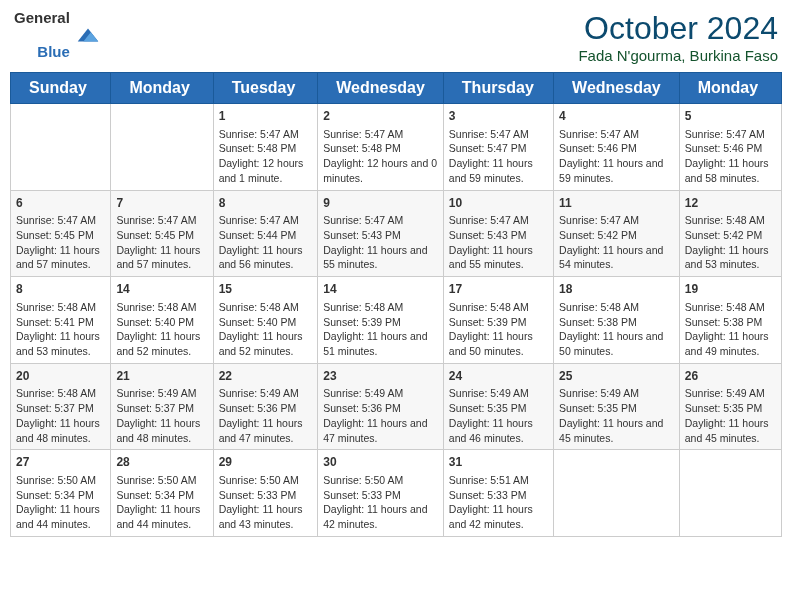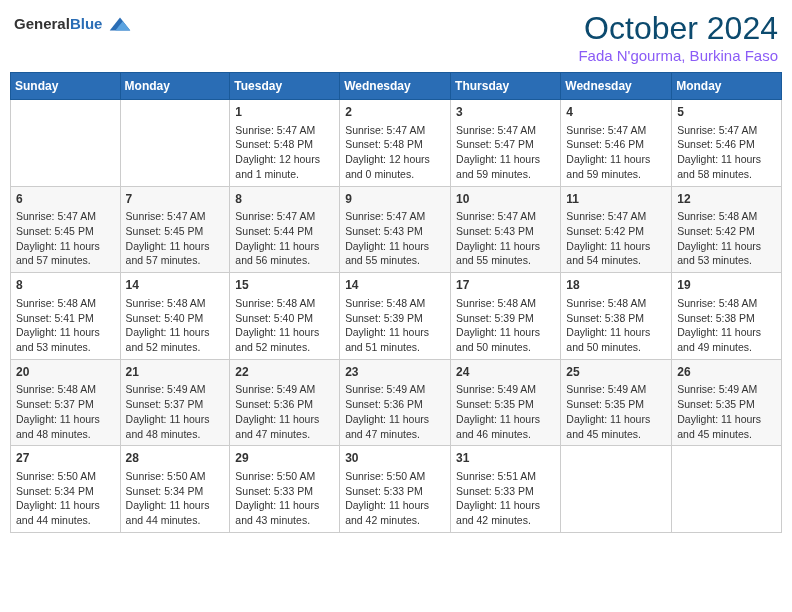--- a/index.html
+++ b/index.html
@@ -24,7 +24,7 @@
     }
     .logo-text {
       display: flex;
-      flex-direction: row;
+      flex-direction: column;
       line-height: 1.1;
       align-items: flex-end;
     }

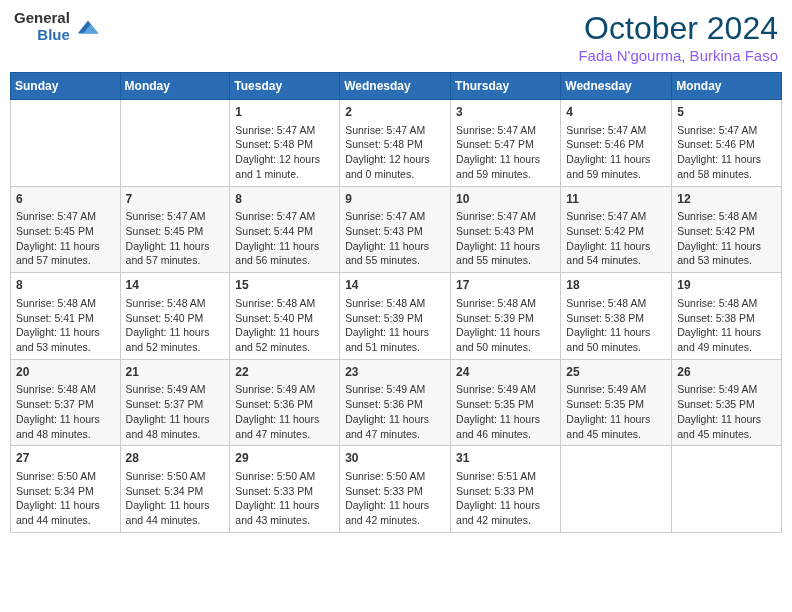--- a/index.html
+++ b/index.html
@@ -37,6 +37,7 @@
       font-size: 15px;
       font-weight: bold;
       color: #2a6db5;
+      margin-top: 17px;
     }
     .logo-icon {
       width: 28px;

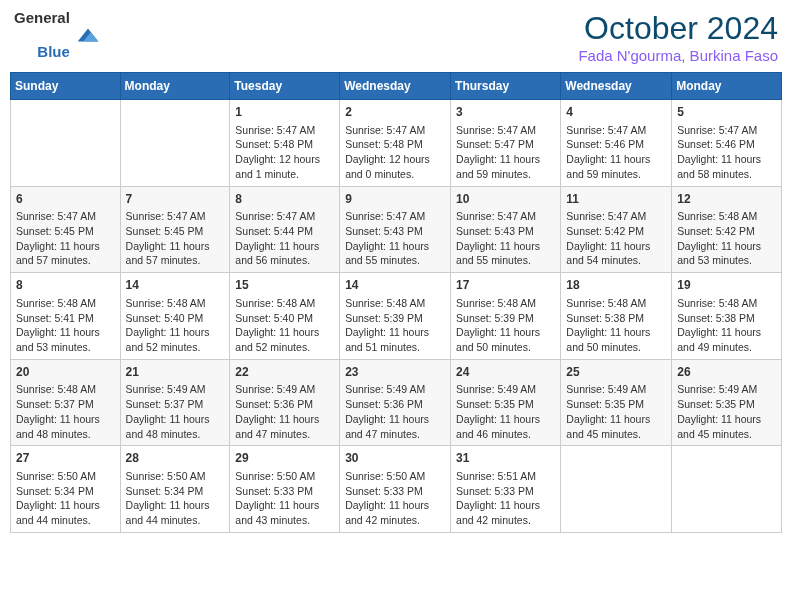--- a/index.html
+++ b/index.html
@@ -54,7 +54,7 @@
     }
     .location {
       font-size: 15px;
-      color: #8b5cf6;
+      color: #14532d;
       text-align: right;
     }
     .calendar {

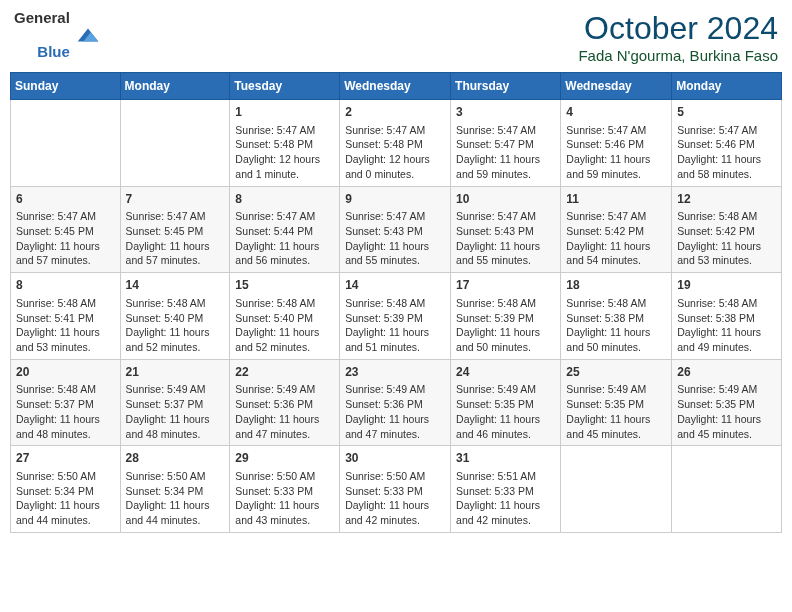--- a/index.html
+++ b/index.html
@@ -65,9 +65,9 @@
     .calendar thead th {
       background-color: #2a6db5;
       color: #fff;
-      padding: 6px 4px;
+      padding: 6px 18px;
       text-align: left;
-      font-size: 12px;
+      font-size: 16px;
       font-weight: bold;
       border: 1px solid #1a5a9a;
     }

